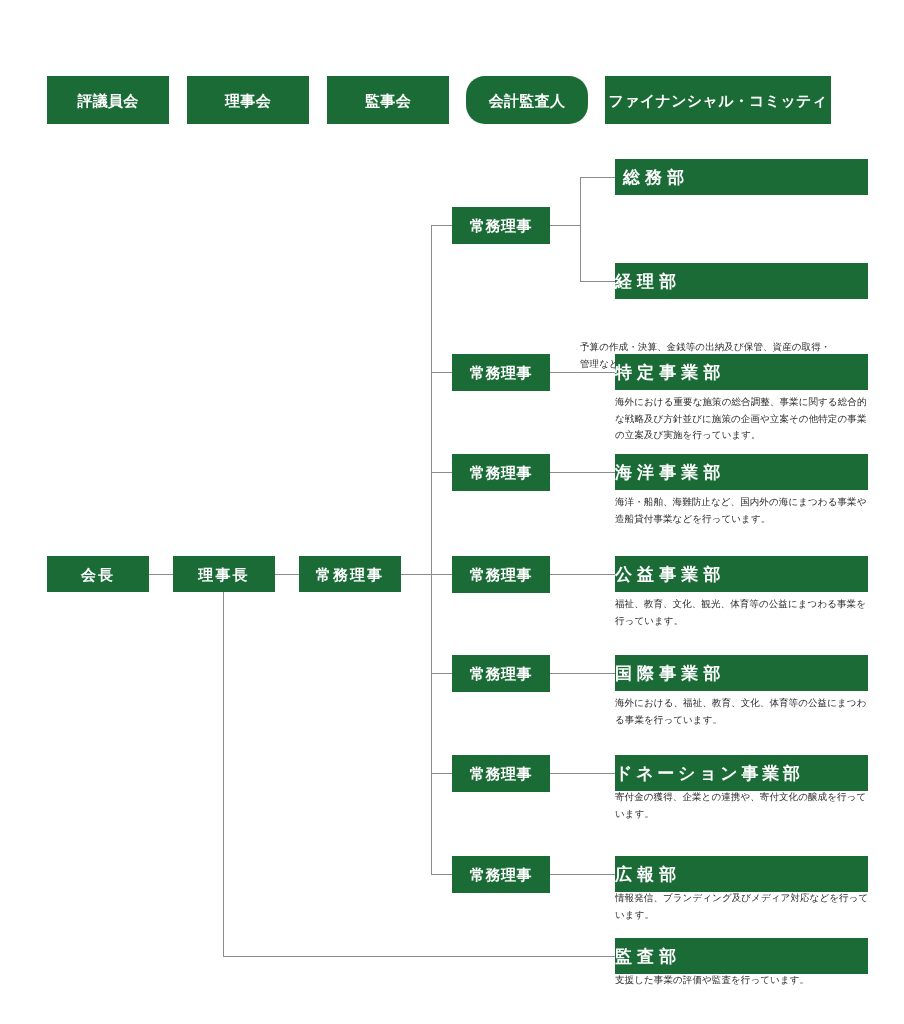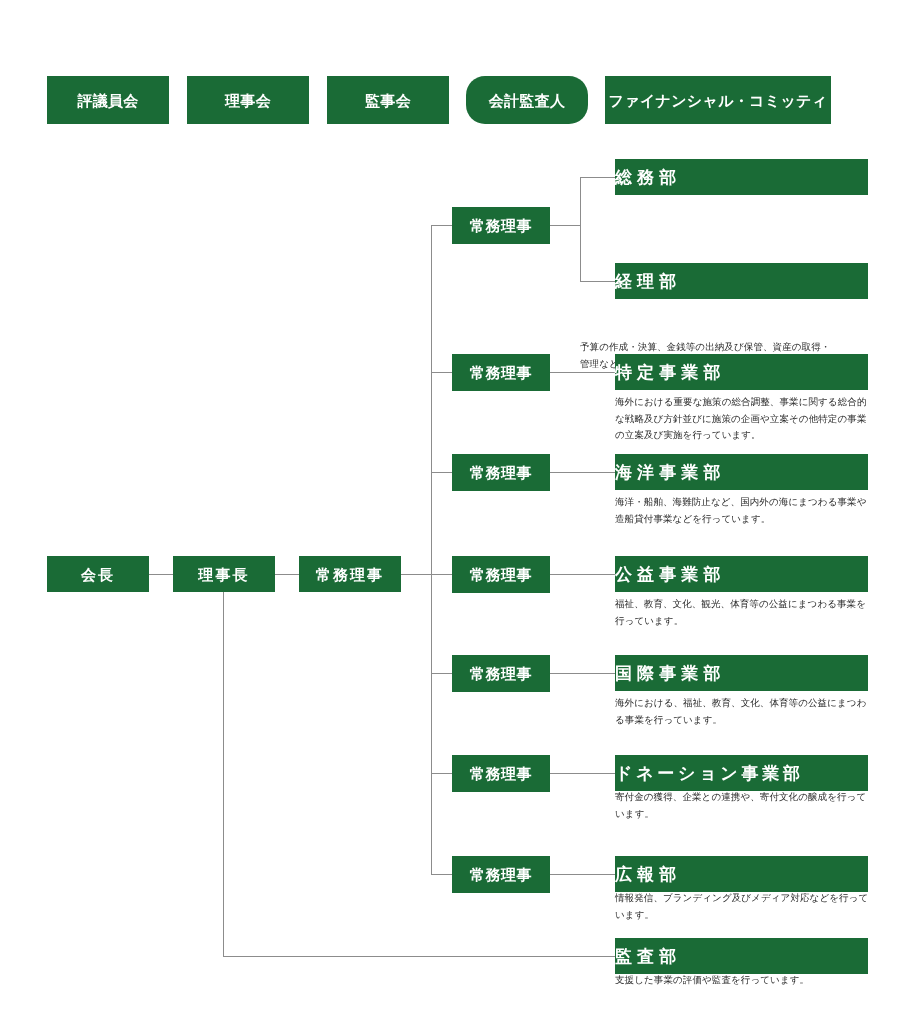--- a/index.html
+++ b/index.html
@@ -132,7 +132,7 @@
   <div class="ln h" style="left:550px; top:773px; width:65px;"></div>
   <div class="ln h" style="left:550px; top:874px; width:65px;"></div>
 
-  <div class="box dept" style="left:615px; top:159px; width:253px;">総務部</div>
+  <div class="box dept" style="left:615px; top:159px; width:253px;padding-left:8px;">総務部</div>
 
   <div class="box dept" style="left:615px; top:263px; width:253px;">経理部</div>
   <div class="desc" style="left:580px; top:303px;margin-top:36px;">予算の作成・決算、金銭等の出納及び保管、資産の取得・管理などを行っています。</div>

